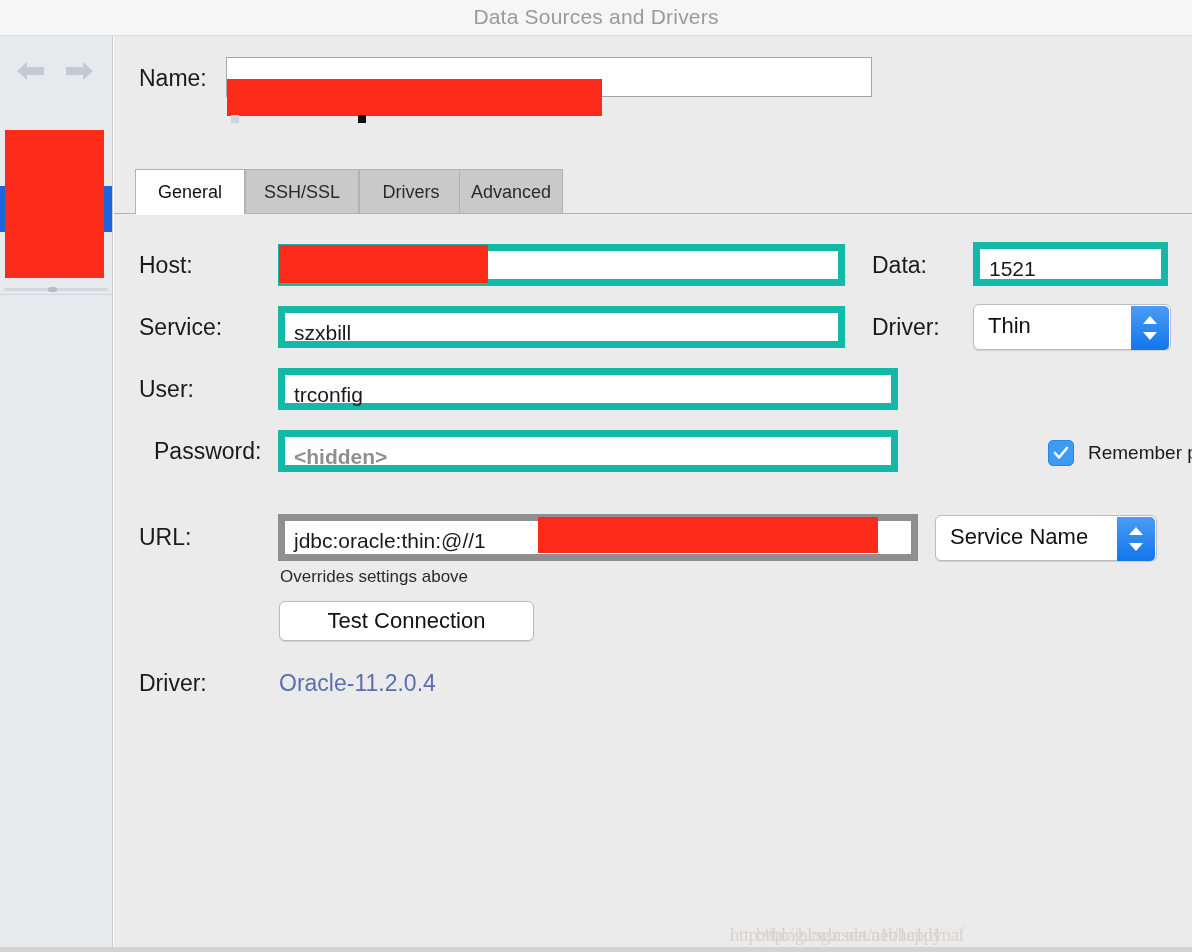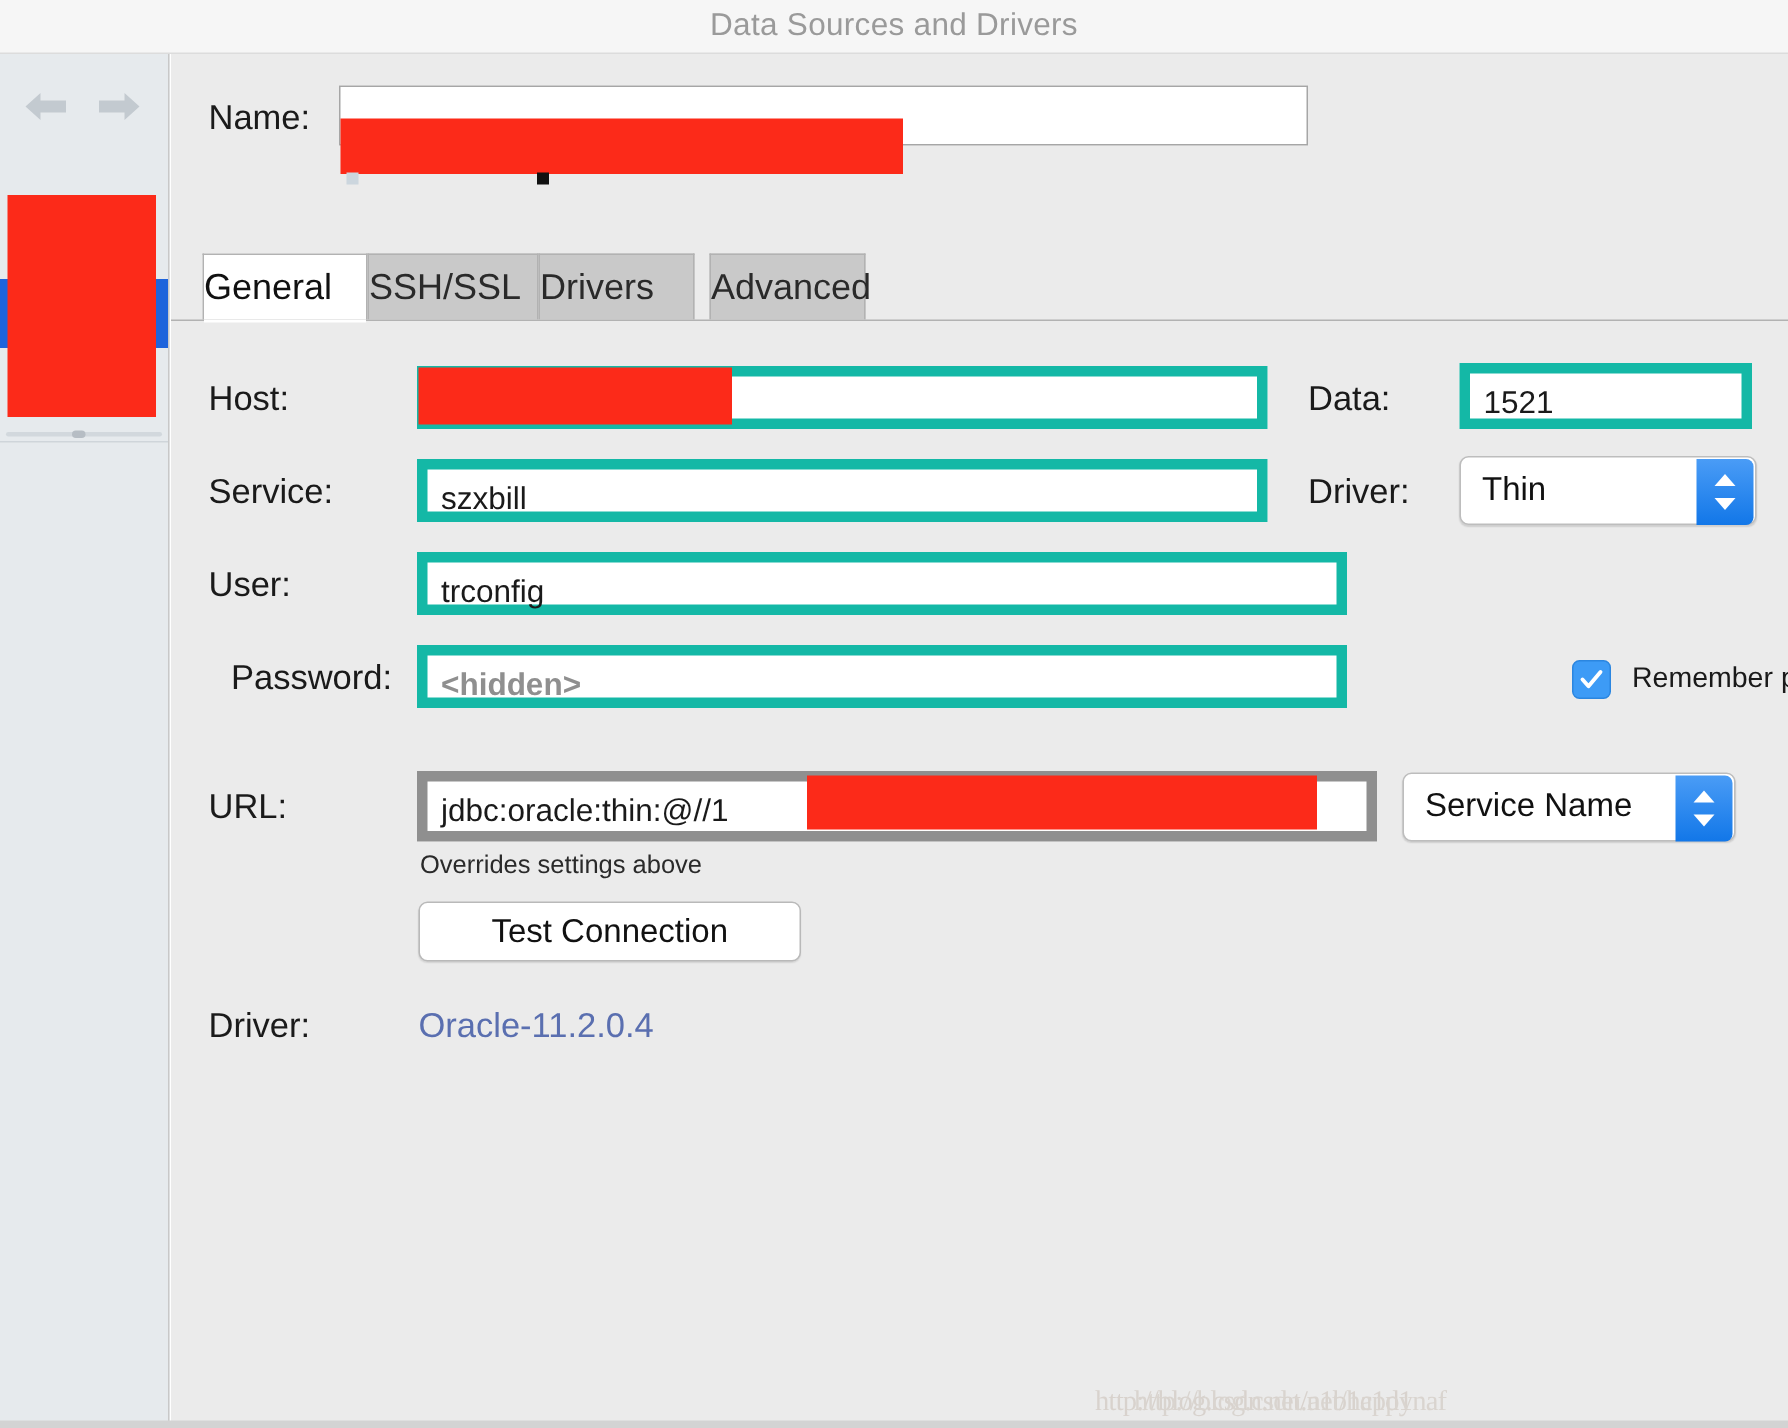--- a/index.html
+++ b/index.html
@@ -171,8 +171,9 @@
     border: 1px solid #b2b2b2;
     border-bottom: none;
     box-sizing: border-box;
-    font-size: 24px;
+    font-size: 18px;
     color: #2a2a2a;
+    text-align: center;
     line-height: 44px;
   }
   .tab.active {

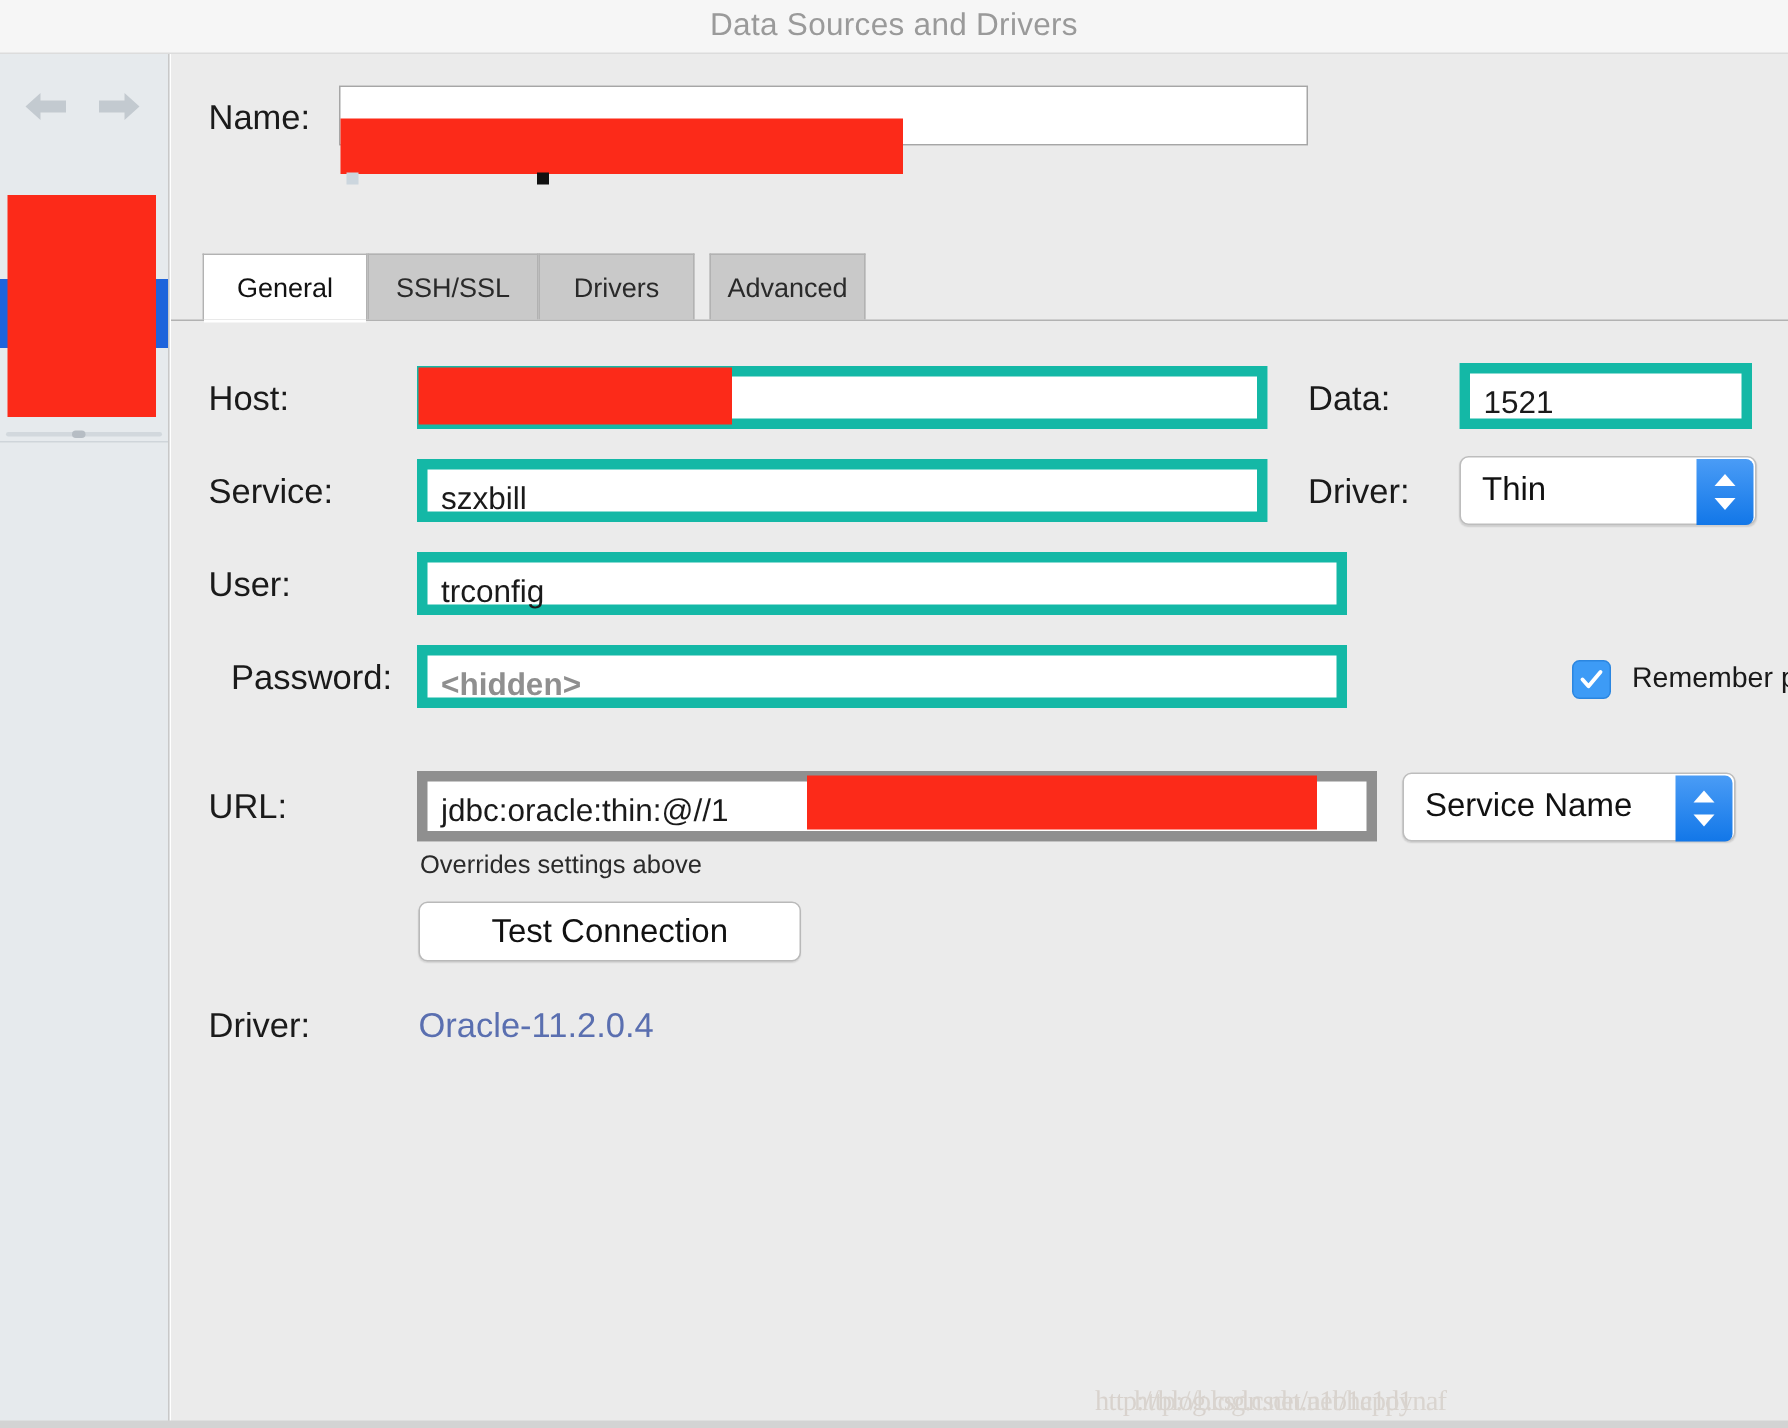--- a/index.html
+++ b/index.html
@@ -184,7 +184,7 @@
   #tab-general  { left: 0px;   width: 110px; }
   #tab-sshssl   { left: 110px; width: 114px; }
   #tab-options  { left: 224px; width: 104px; }
-  #tab-advanced { left: 338px; width: 104px; }
+  #tab-advanced { left: 324px; width: 104px; }
 
   #tabpanel {
     position: absolute;

